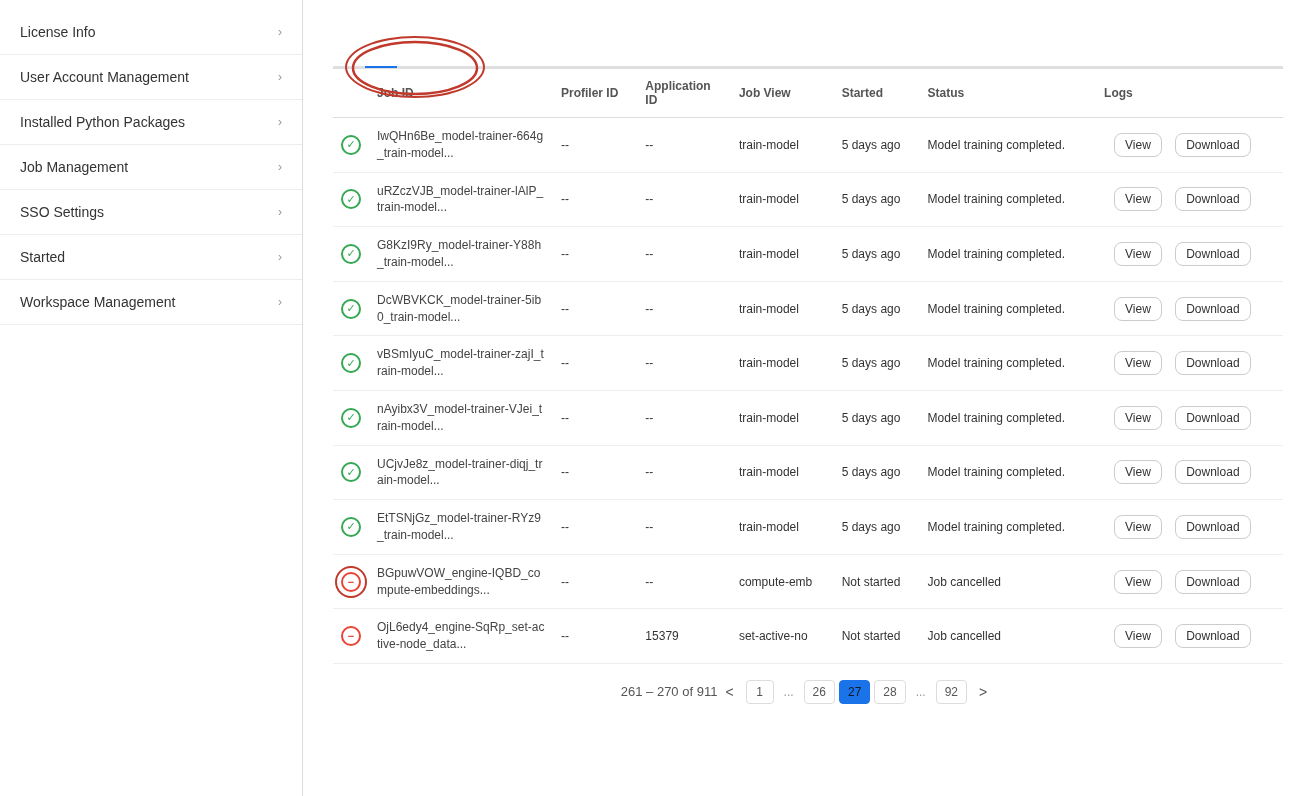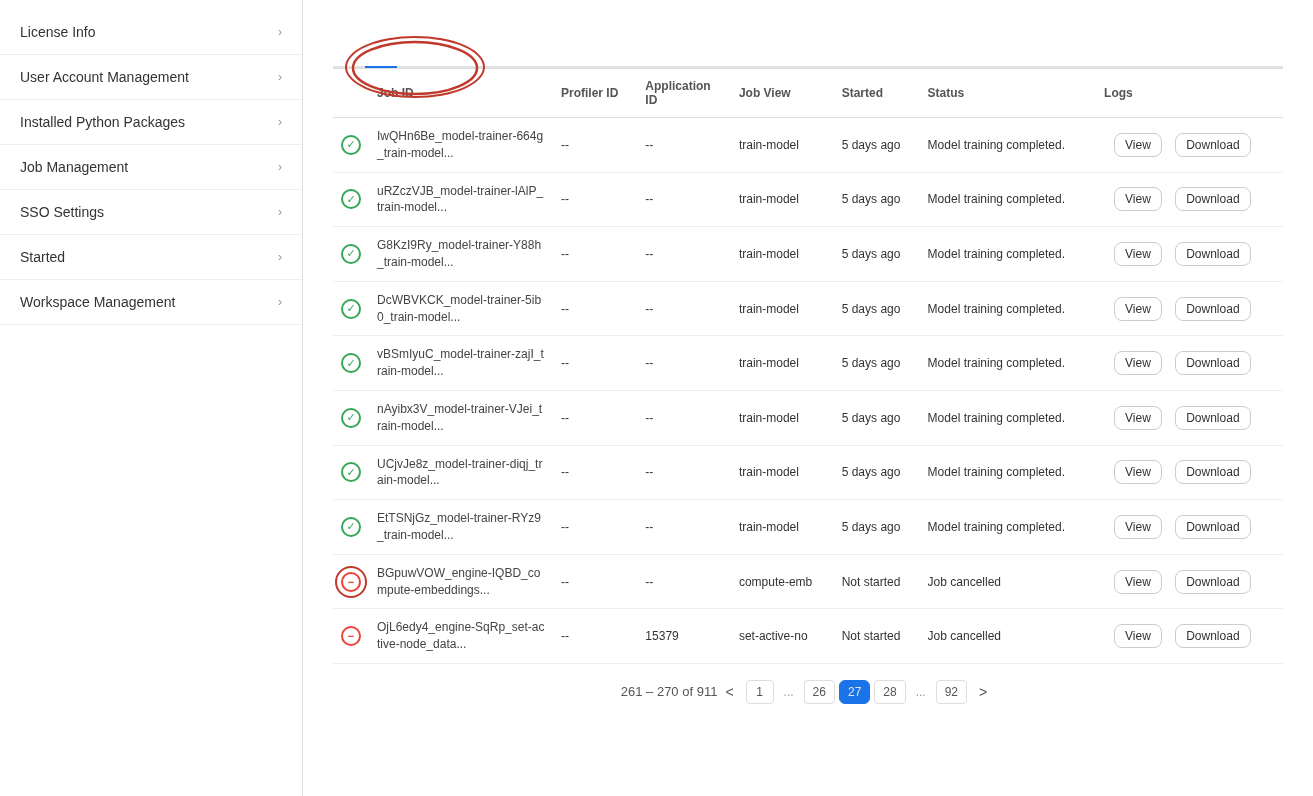--- a/index.html
+++ b/index.html
@@ -172,9 +172,8 @@
     }
     .page-btn.active {
       background: #1a73e8;
-      color: #e5e5e5;
+      color: #0f172a;
       border-color: #1a73e8;
-      border-radius: 6px;
     }
     .page-ellipsis {
       padding: 4px 6px;

